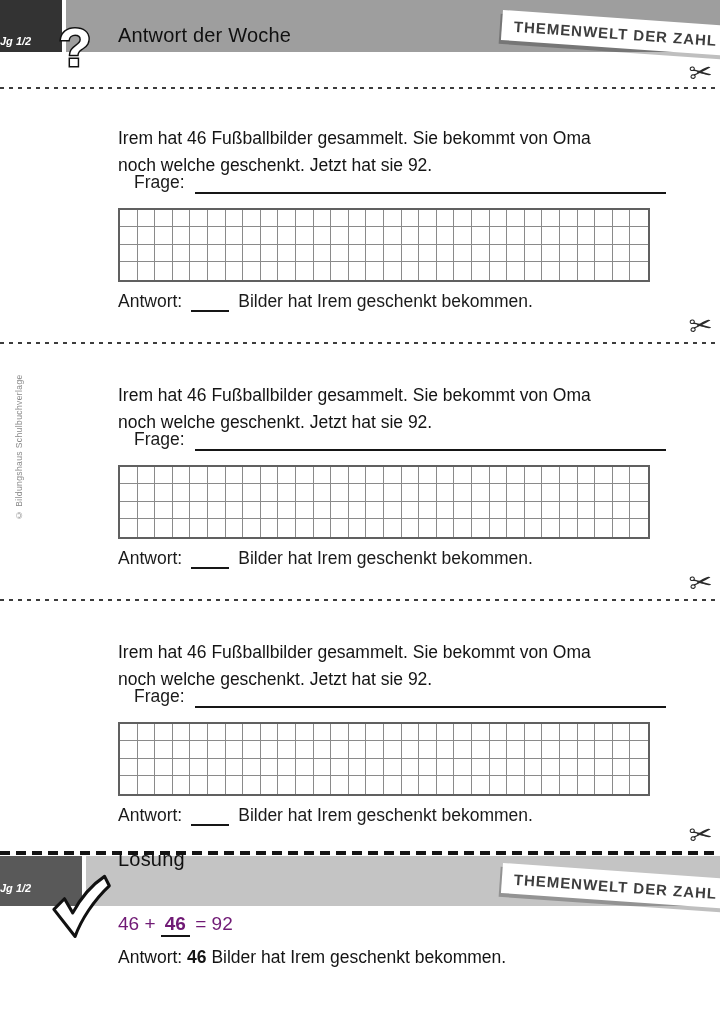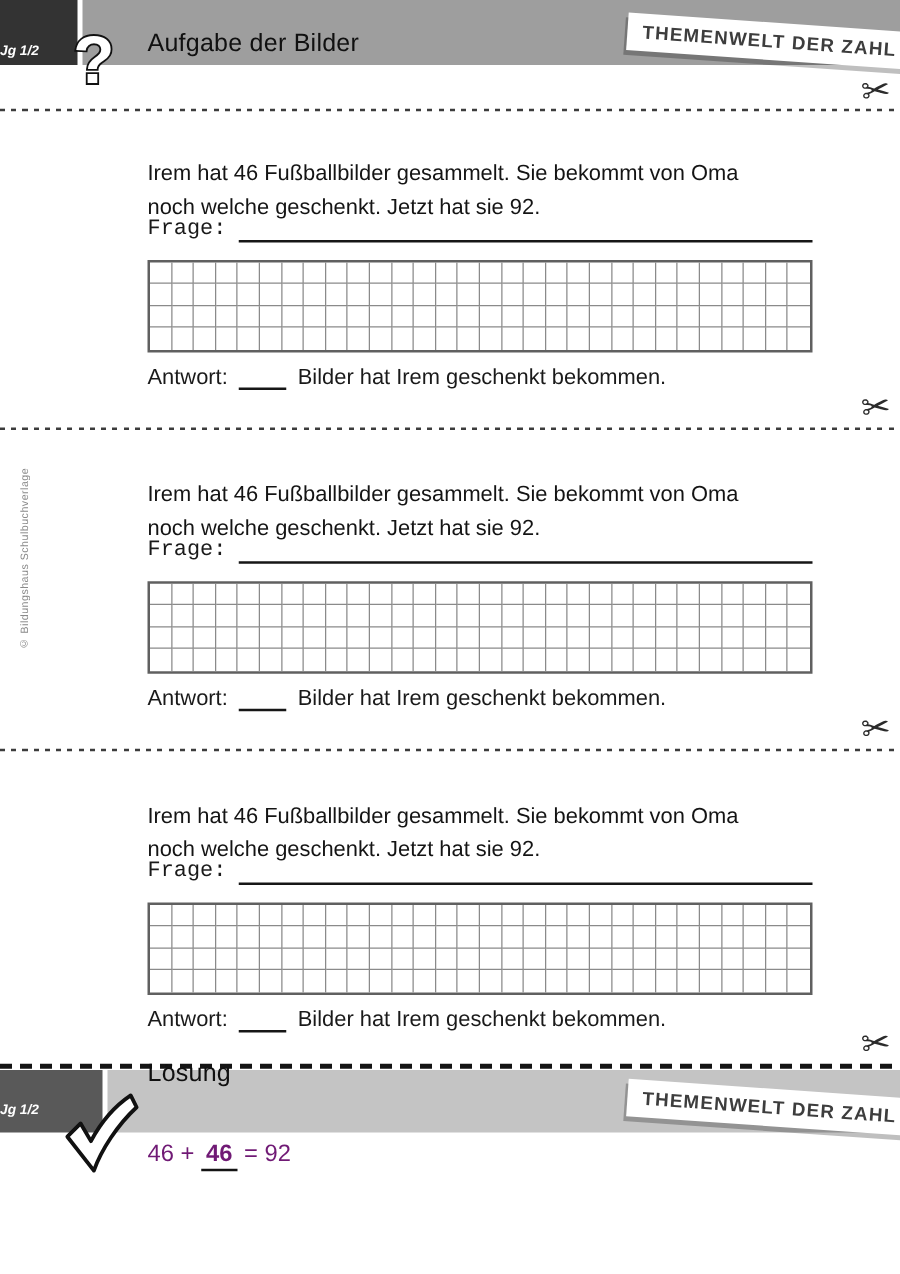--- a/index.html
+++ b/index.html
@@ -79,7 +79,7 @@
   <div class="grade-badge top">
     <span>Jg 1/2</span>
   </div>
-  <div class="hdr-title top">Aufgabe der Bilder</div>
+  <div class="hdr-title top">Antwort der Woche</div>
   <div class="qmark-icon">
     <svg width="50" height="60" viewBox="0 0 50 60">
       <text x="25" y="44" text-anchor="middle" font-family="Liberation Sans, DejaVu Sans, sans-serif" font-size="54" font-weight="bold" fill="#ffffff" stroke="#111111" stroke-width="3" paint-order="stroke">?</text>

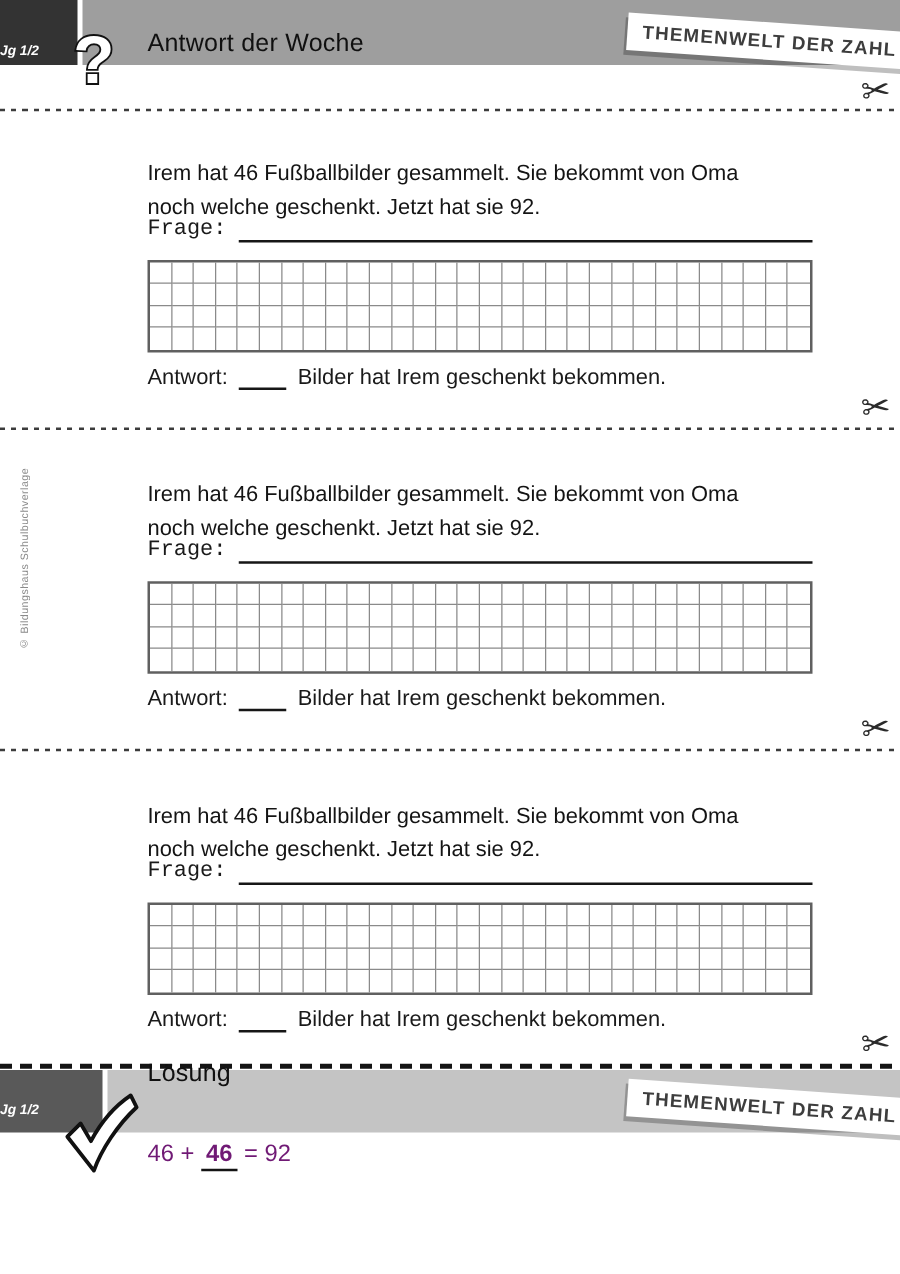--- a/index.html
+++ b/index.html
@@ -43,8 +43,8 @@
   
   .section { position:absolute; left:118px; width:532px; height:213px; }
   .story { position:absolute; top:0; left:0; font-size:17.5px; line-height:27px; color:#141414;margin-top:22px; }
-  .frage-row { position:absolute; top:66px; left:0; width:532px; height:25px;
-    display:flex; align-items:flex-end; font-size:17.5px;font-family:Liberation Mono, monospace; }
+  .frage-row { position:absolute; top:66px; left:16px; width:532px; height:25px;
+    display:flex; align-items:flex-end; font-size:17.5px; }
   .frage-row .label { margin-right:10px; padding-bottom:1px; }
   .frage-row .writing-line { flex:1; border-bottom:2px solid #161616; height:22px; }
 

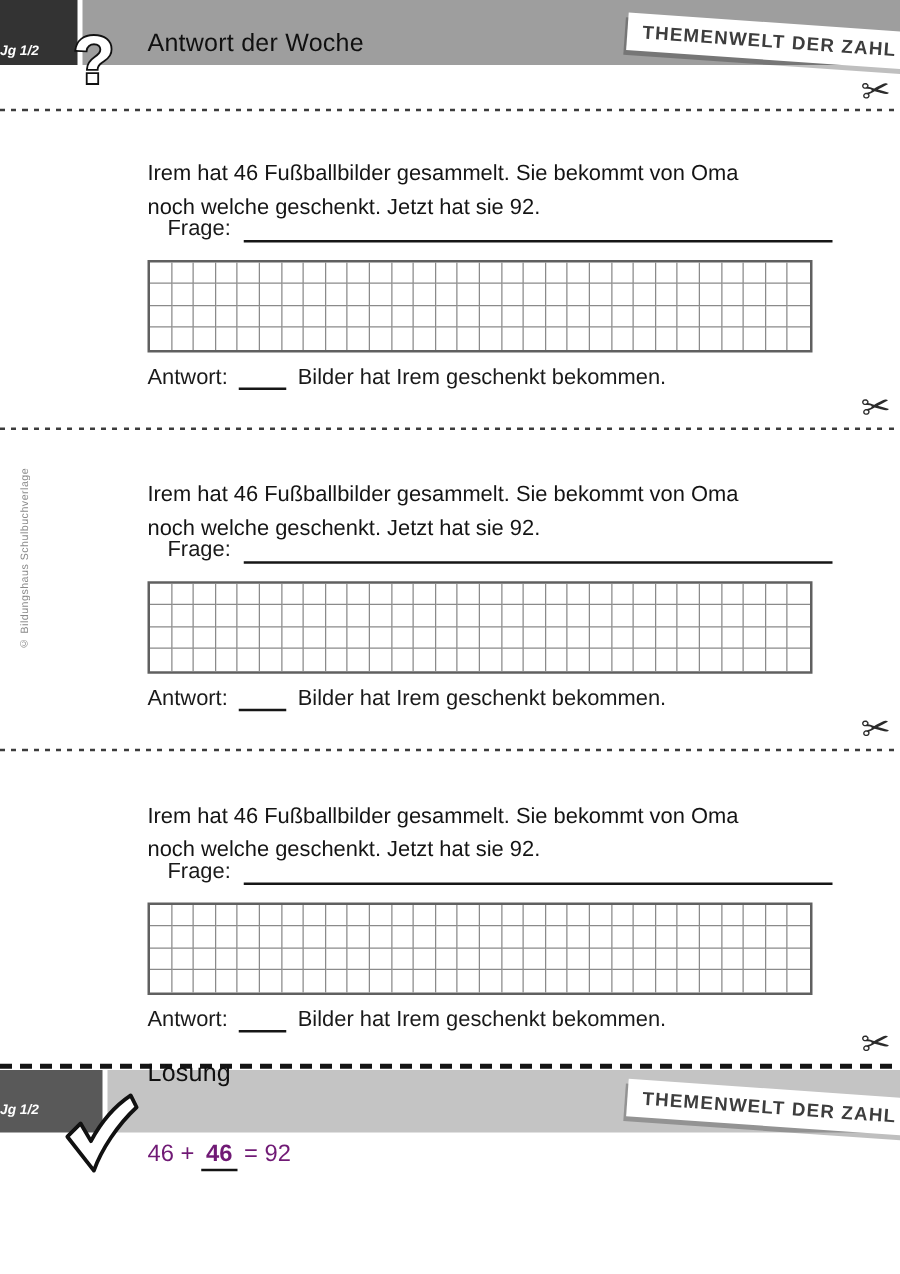--- a/index.html
+++ b/index.html
@@ -532,6 +532,11 @@
     <span class="eq-answer">46</span>
     <span>= 92</span>
   </div>
+  <div class="solution-answer">
+    <span>Antwort:</span>
+    <span class="value"> 46 </span>
+    <span>Bilder hat Irem geschenkt bekommen.</span>
+  </div>
 
 </div>
 

